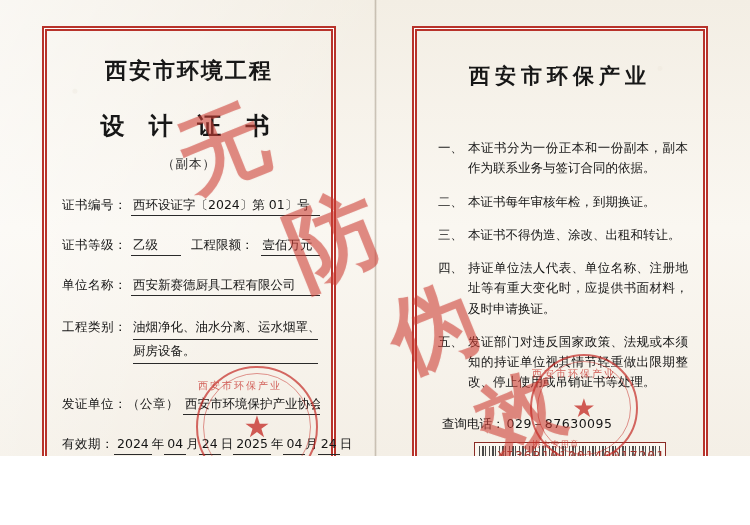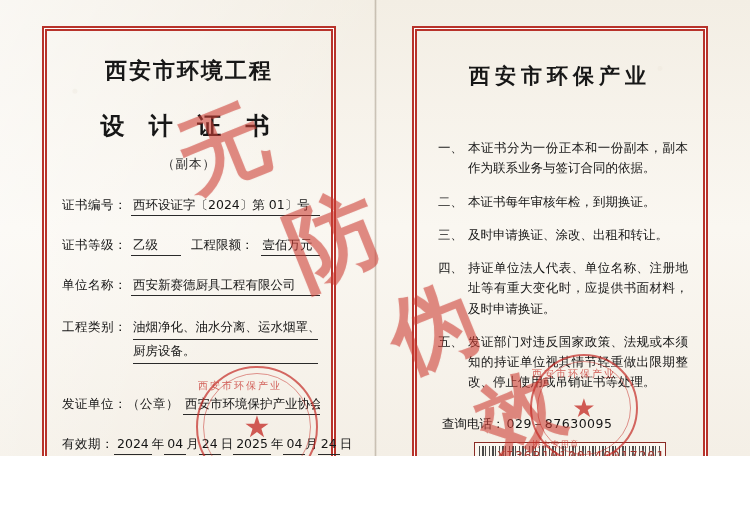--- a/index.html
+++ b/index.html
@@ -357,7 +357,7 @@
         </div>
         <div class="notice-item">
           <span class="notice-num">三、</span>
-          <span class="notice-text">及时申请换证、涂改、出租和转让。</span>
+          <span class="notice-text">本证书不得伪造、涂改、出租和转让。</span>
         </div>
         <div class="notice-item">
           <span class="notice-num">四、</span>

